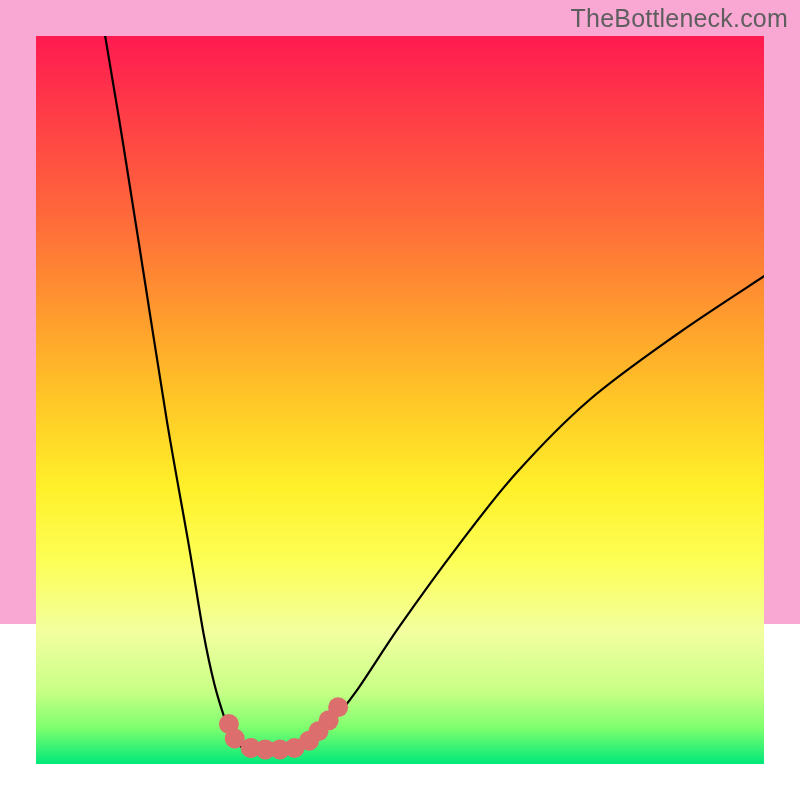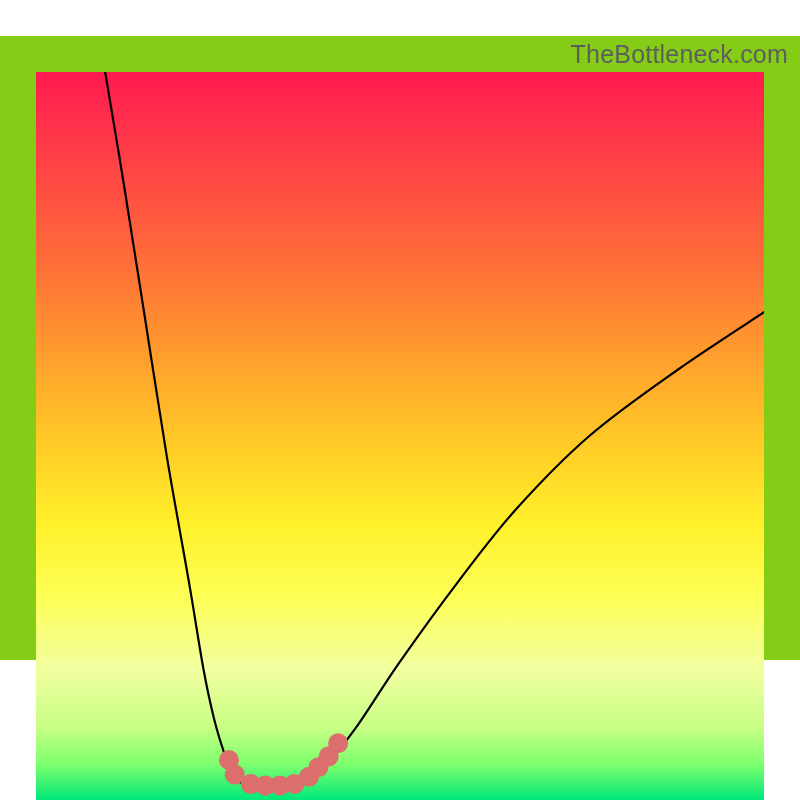--- a/index.html
+++ b/index.html
@@ -14,8 +14,7 @@
     position: relative;
     width: 800px;
     height: 624px;
-    background: #84cc16;
-    margin-top: 36px;
+    background: #f9a8d4;
   }
   .watermark {
     position: absolute;

